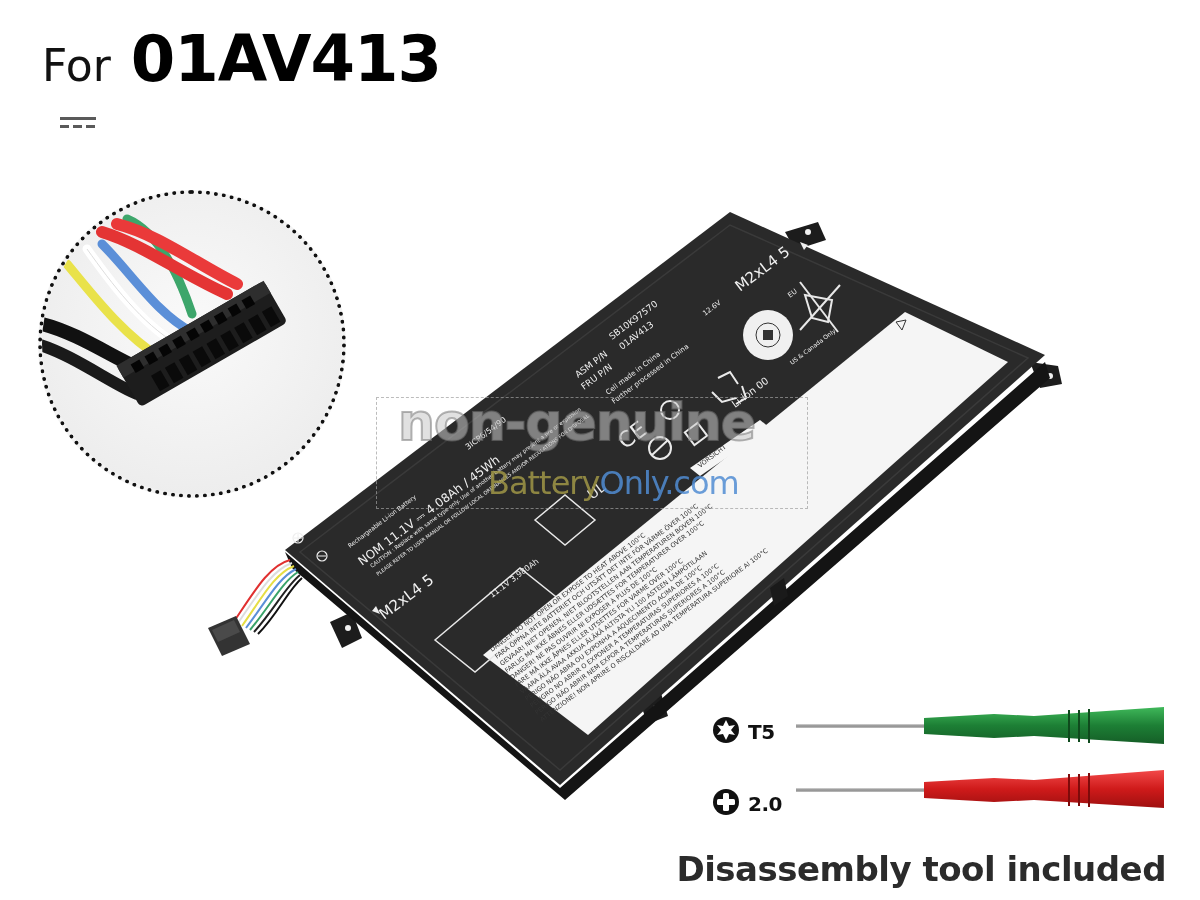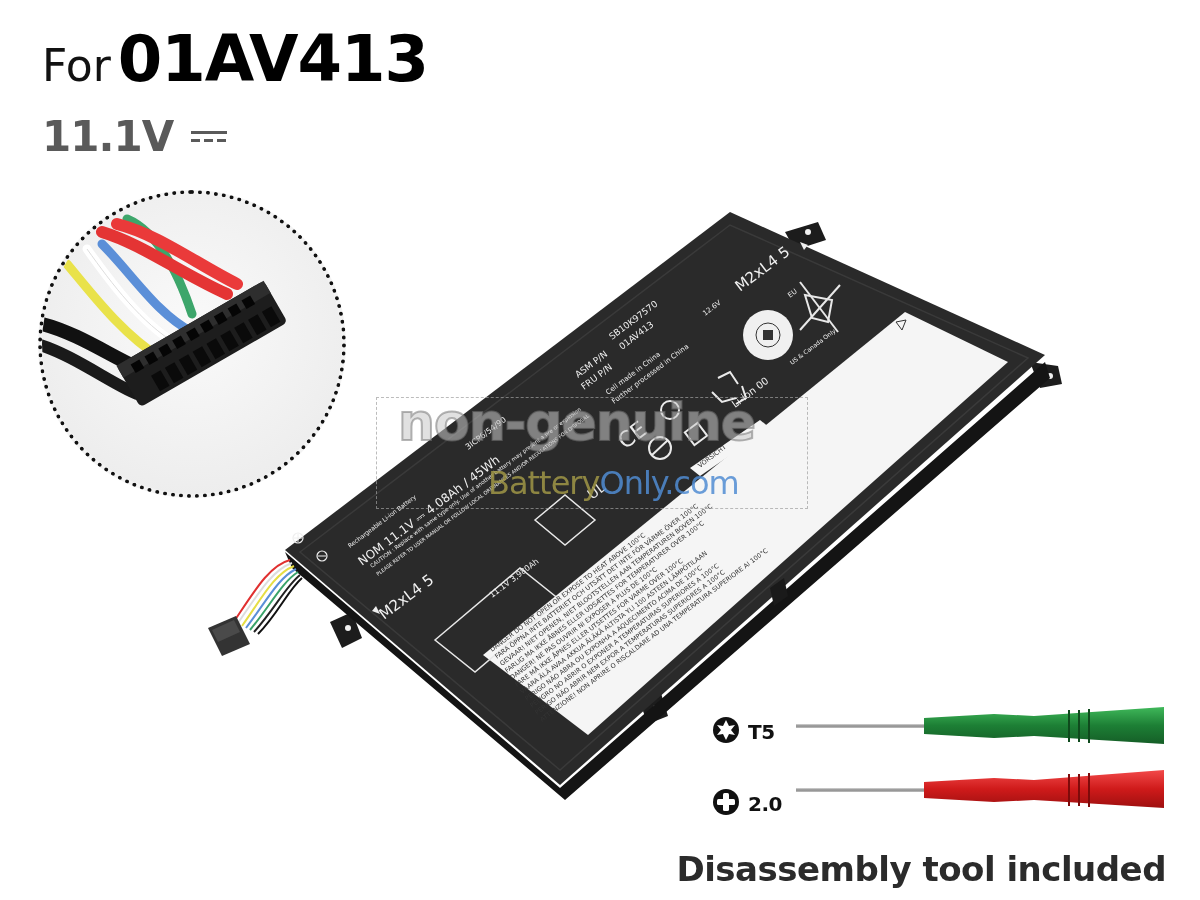--- a/index.html
+++ b/index.html
@@ -5,7 +5,7 @@
   html, body { margin: 0; padding: 0; background: #ffffff; }
   body { width: 1200px; height: 900px; position: relative; overflow: hidden; font-family: "Liberation Sans", "DejaVu Sans", sans-serif; }
   .title { position: absolute; left: 42px; top: 22px; height: 80px; display: flex; align-items: baseline; white-space: nowrap; }
-  .title .for { font-size: 44px; font-weight: 400; color: #111; margin-right: 7px; font-family: "DejaVu Sans", sans-serif; text-align: center; }
+  .title .for { font-size: 44px; font-weight: 400; color: #111; margin-right: 20px; font-family: "DejaVu Sans", sans-serif; text-align: center; }
   .title .model { font-size: 64px; font-weight: 900; color: #000; letter-spacing: -1px; font-family: "DejaVu Sans", sans-serif; }
   .spec { position: absolute; left: 42px; top: 112px; display: flex; align-items: center; white-space: nowrap; color: #5a5a5a; font-family: "DejaVu Sans", sans-serif; font-weight: 700; font-size: 42px; letter-spacing: -1px; }
   .spec .dc { display: inline-flex; flex-direction: column; justify-content: center; width: 36px; height: 20px; margin: 0 18px; }

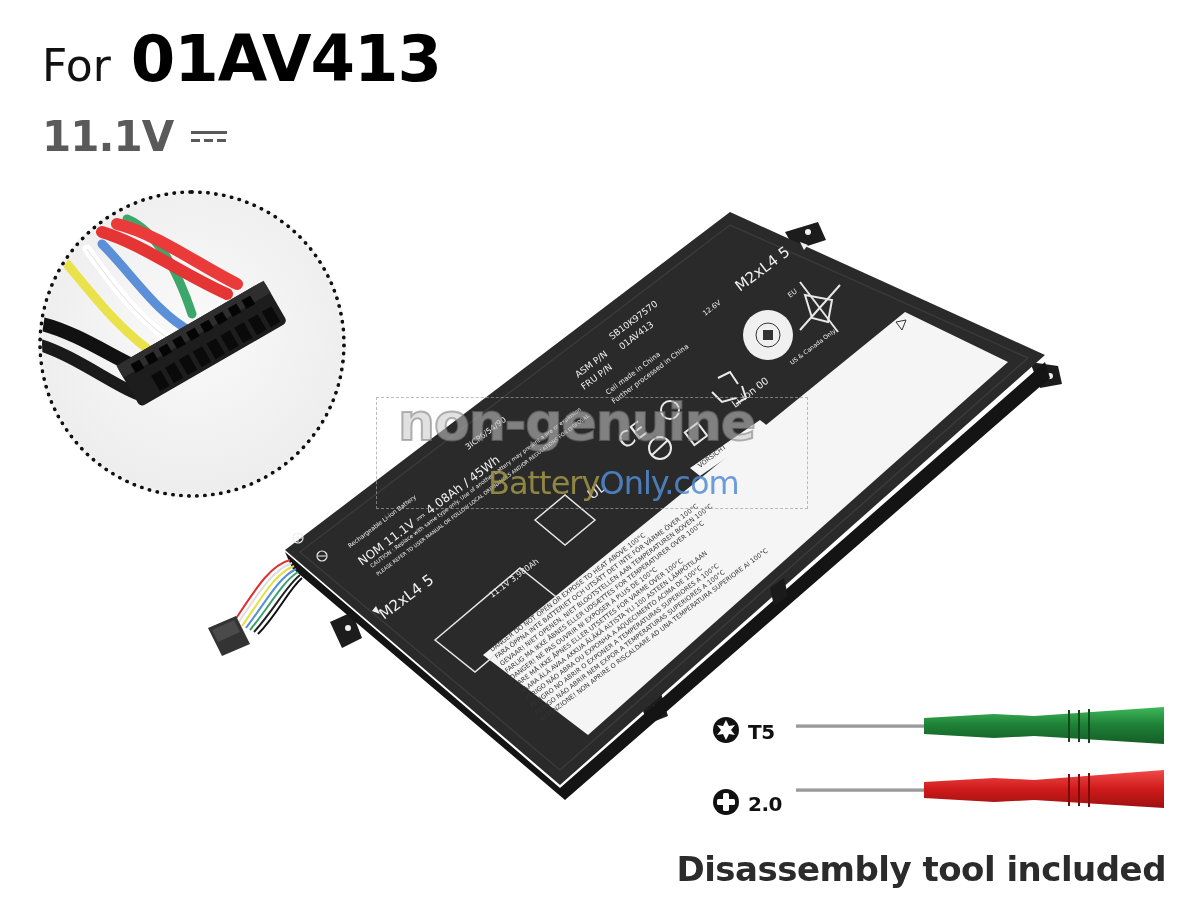--- a/index.html
+++ b/index.html
@@ -33,7 +33,6 @@
 </div>
 
 <div class="spec">
-  <span>11.1V</span>
   <span class="dc">
       <span class="solid"></span>
       <span class="dash"></span>

